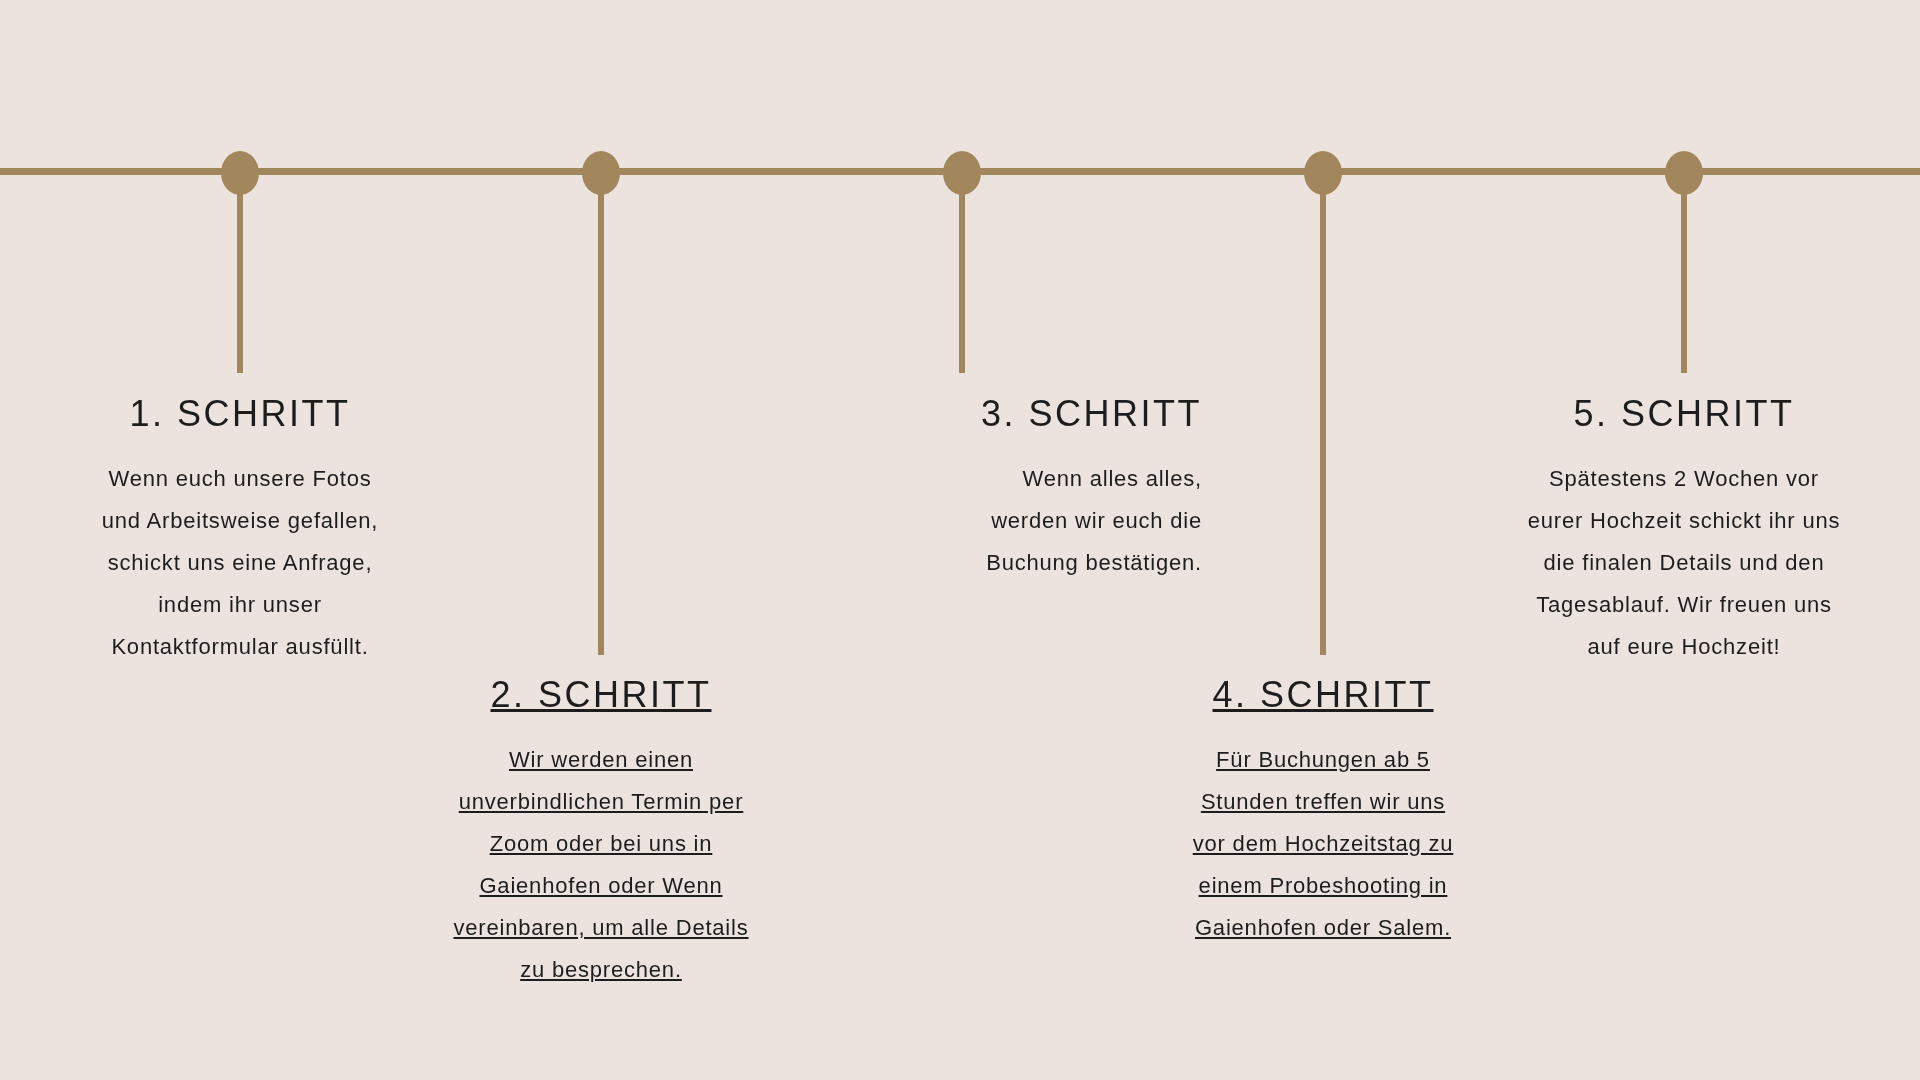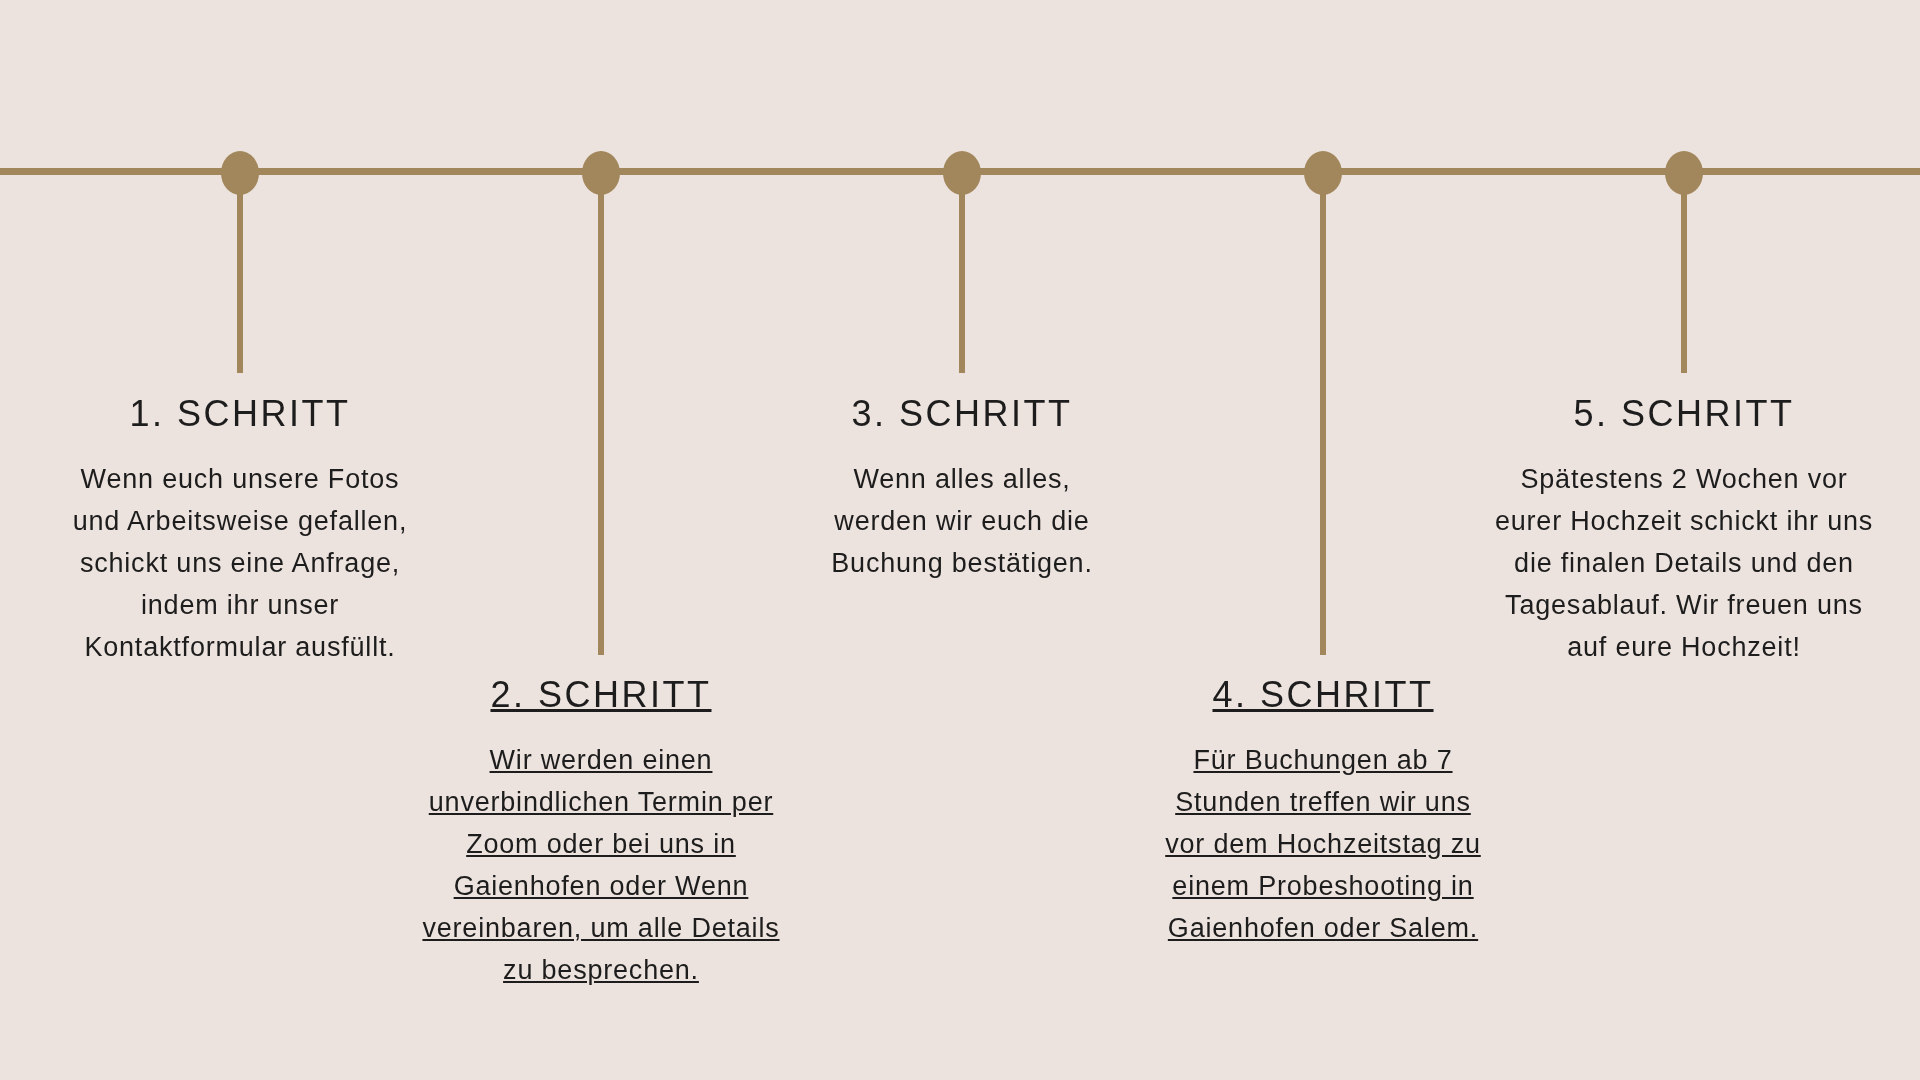--- a/index.html
+++ b/index.html
@@ -62,7 +62,7 @@
   .step.row-bottom{top:676px;text-decoration:underline;}
   .step.c1{left:0px;}
   .step.c2{left:361px;}
-  .step.c3{left:722px;}
+  .step.c3{left:722px;text-align:right;}
   .step.c4{left:1083px;}
   .step.c5{left:1444px;}
 

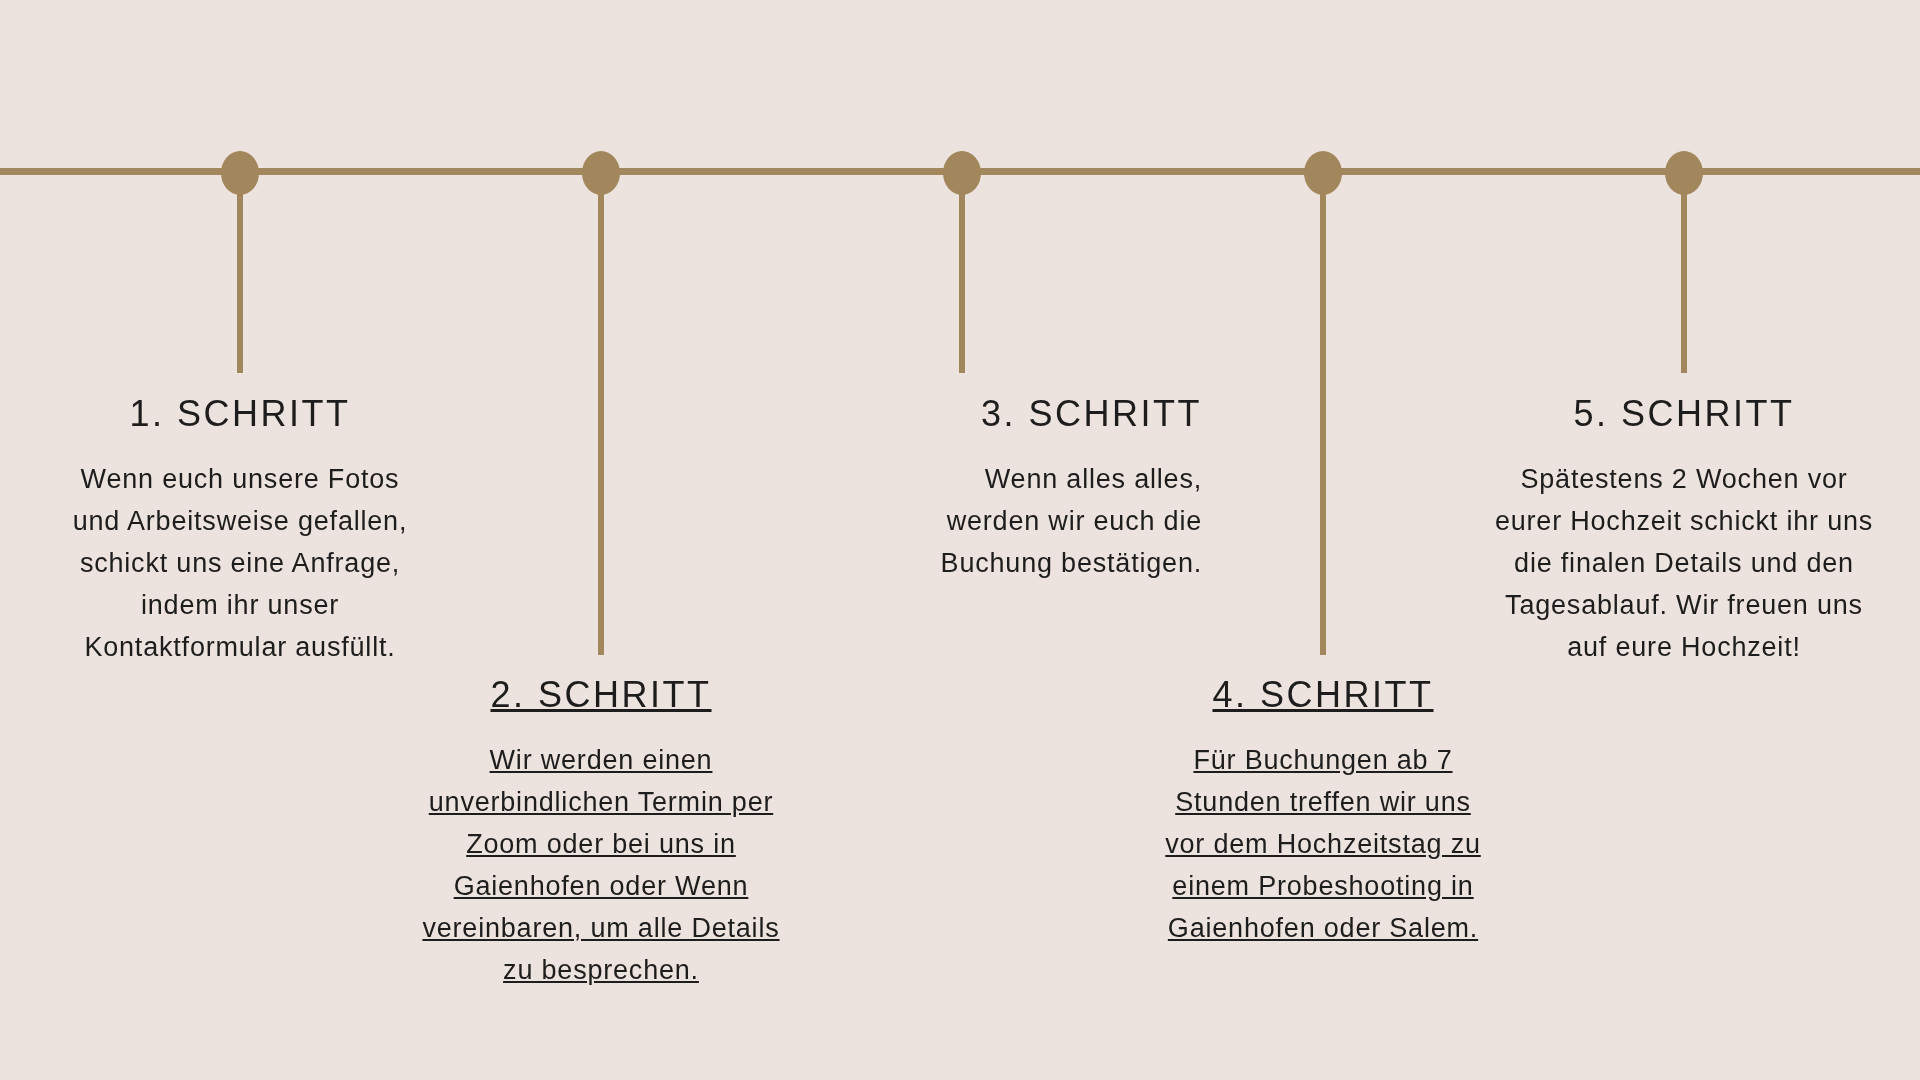--- a/index.html
+++ b/index.html
@@ -75,7 +75,7 @@
   }
   .step p{
     margin-top:25px;
-    font-size:27px;
+    font-size:22px;
     line-height:42px;
     font-weight:400;
     letter-spacing:0.8px;

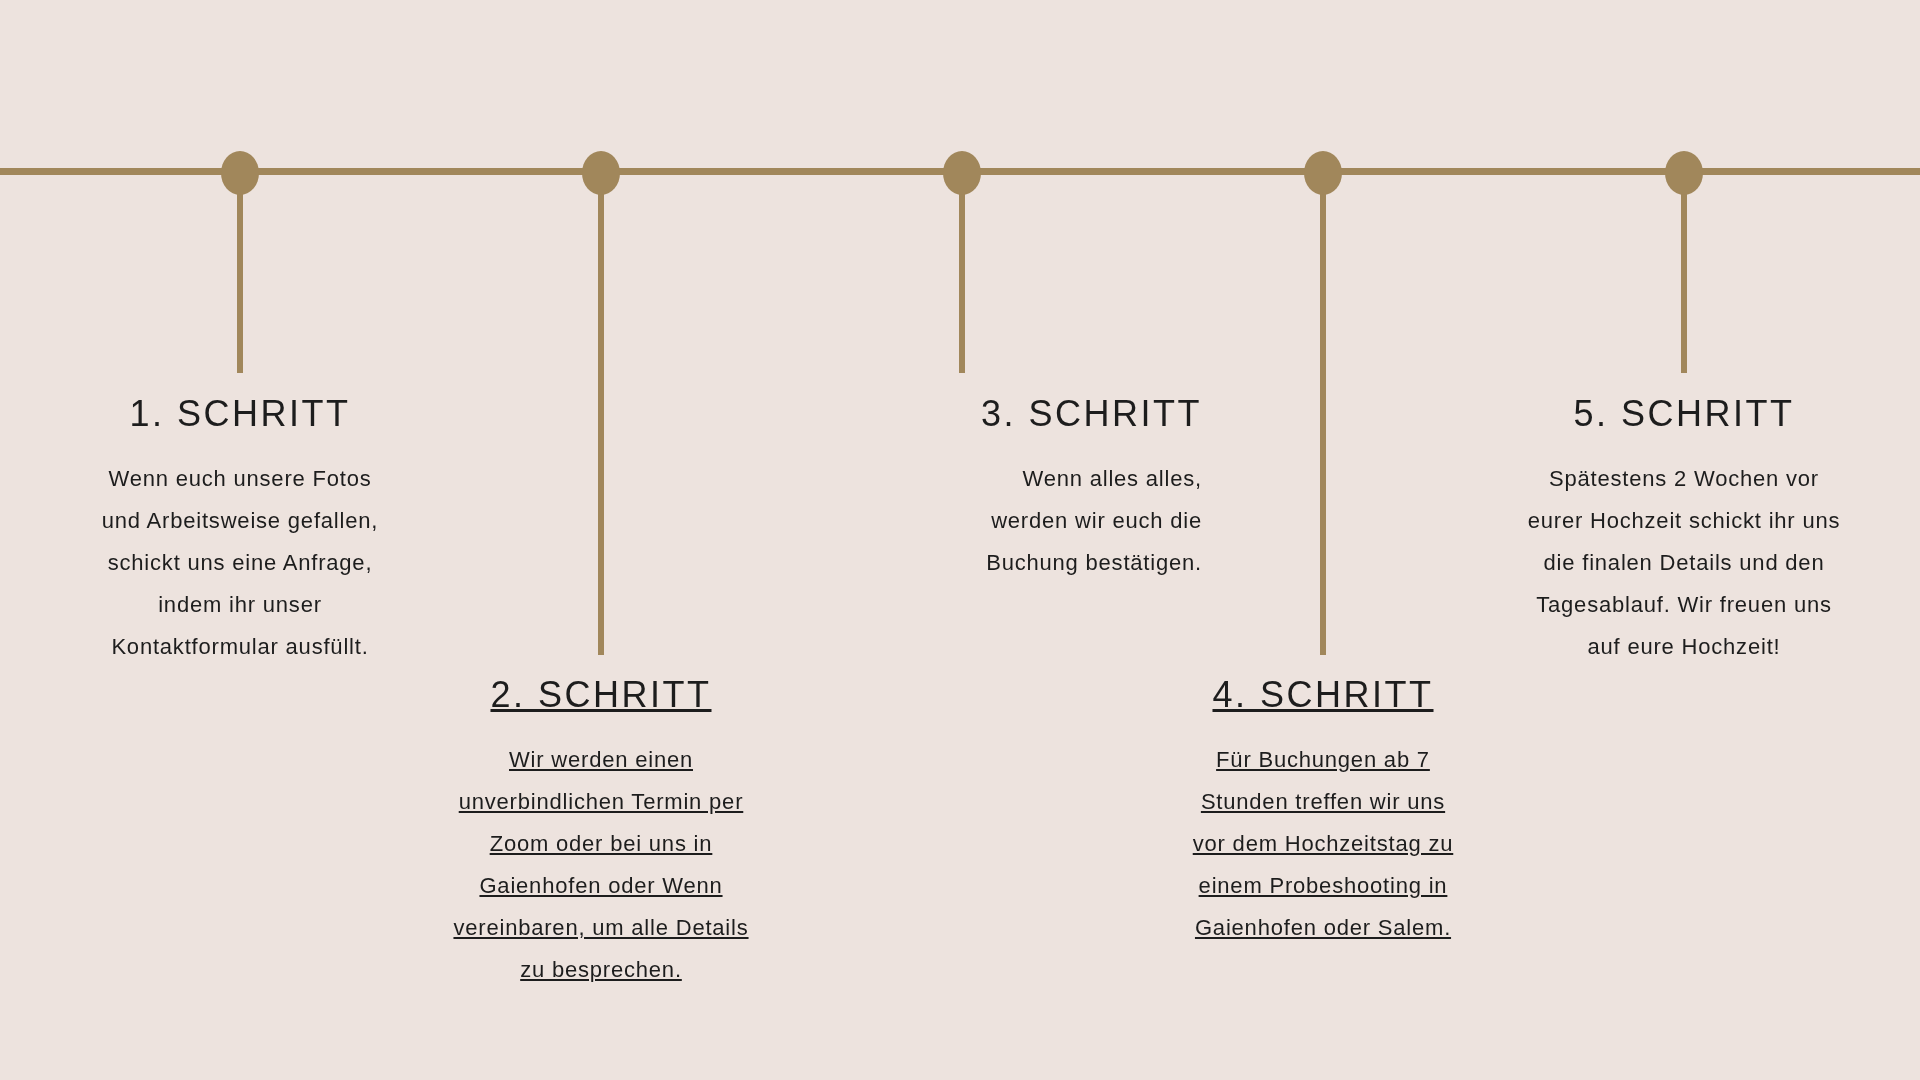--- a/index.html
+++ b/index.html
@@ -130,7 +130,7 @@
 
   <div class="step row-bottom c4">
     <h2>4. SCHRITT</h2>
-    <p>Für Buchungen ab 7
+    <p>Für Buchungen ab 5
 Stunden treffen wir uns
 vor dem Hochzeitstag zu
 einem Probeshooting in

